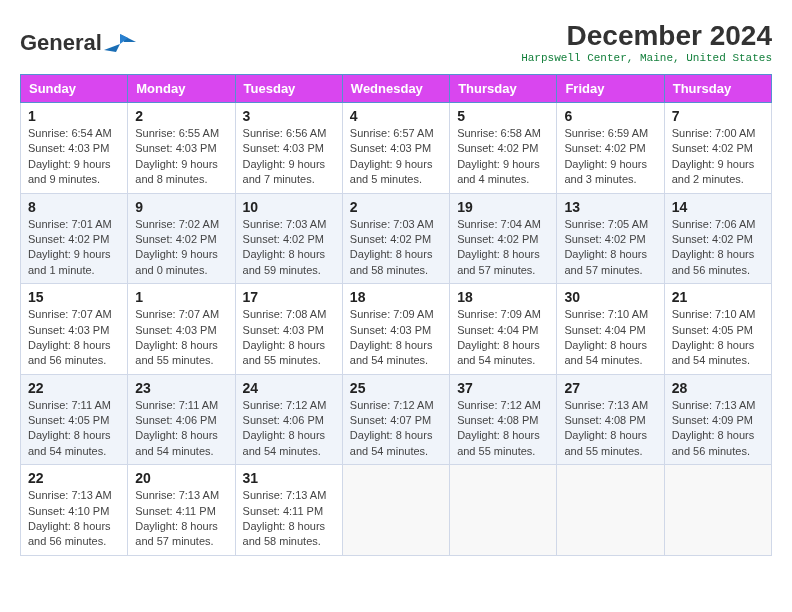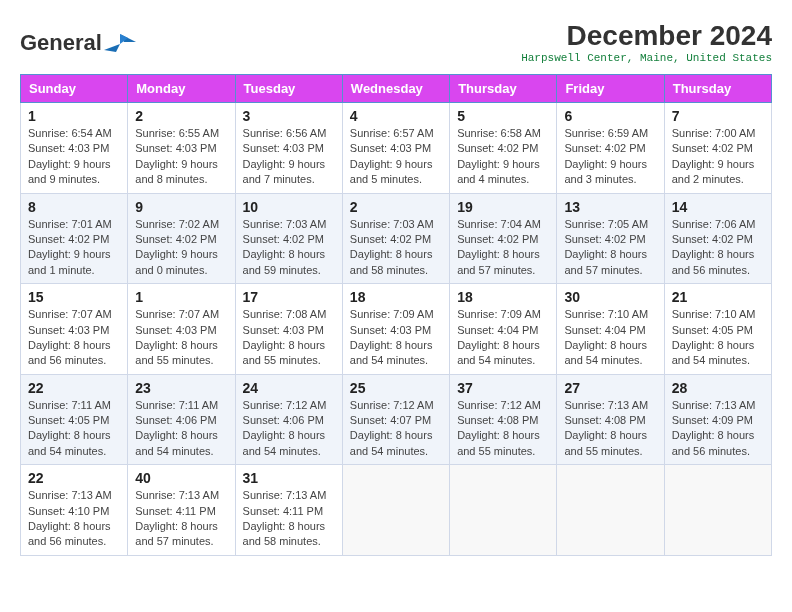--- a/index.html
+++ b/index.html
@@ -249,7 +249,7 @@
           <div class="day-info">Sunrise: 7:13 AM<br>Sunset: 4:10 PM<br>Daylight: 8 hours and 56 minutes.</div>
         </td>
         <td>
-          <span class="day-num">40</span>
+          <span class="day-num">20</span>
           <div class="day-info">Sunrise: 7:13 AM<br>Sunset: 4:11 PM<br>Daylight: 8 hours and 57 minutes.</div>
         </td>
         <td>

